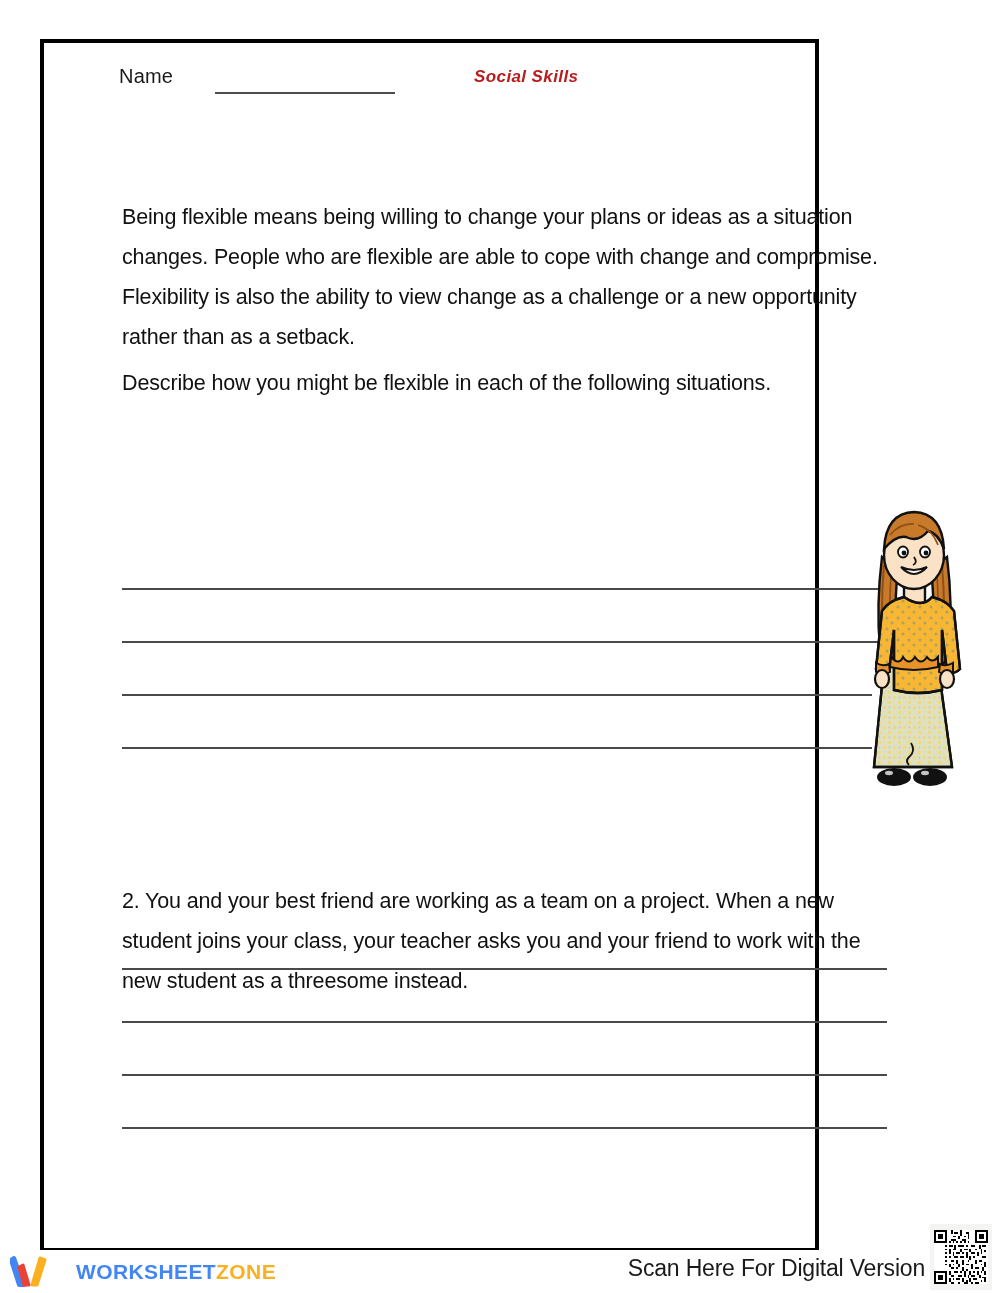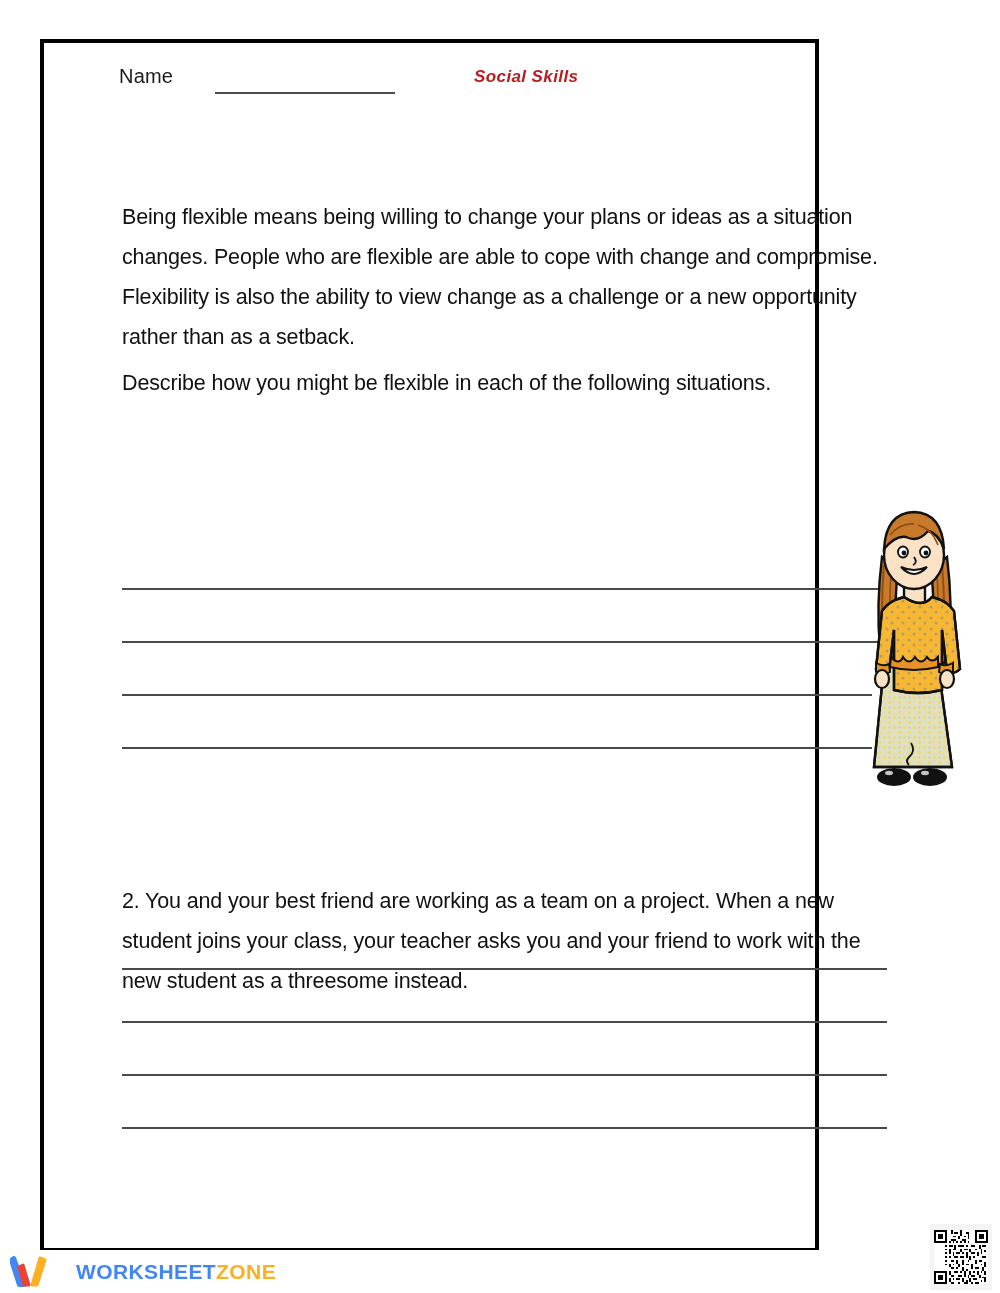--- a/index.html
+++ b/index.html
@@ -277,6 +277,7 @@
     </span>
   </div>
 
+  <span id="scan-text">Scan Here For Digital Version</span>
 </div>
 
 <div id="qr-code">

